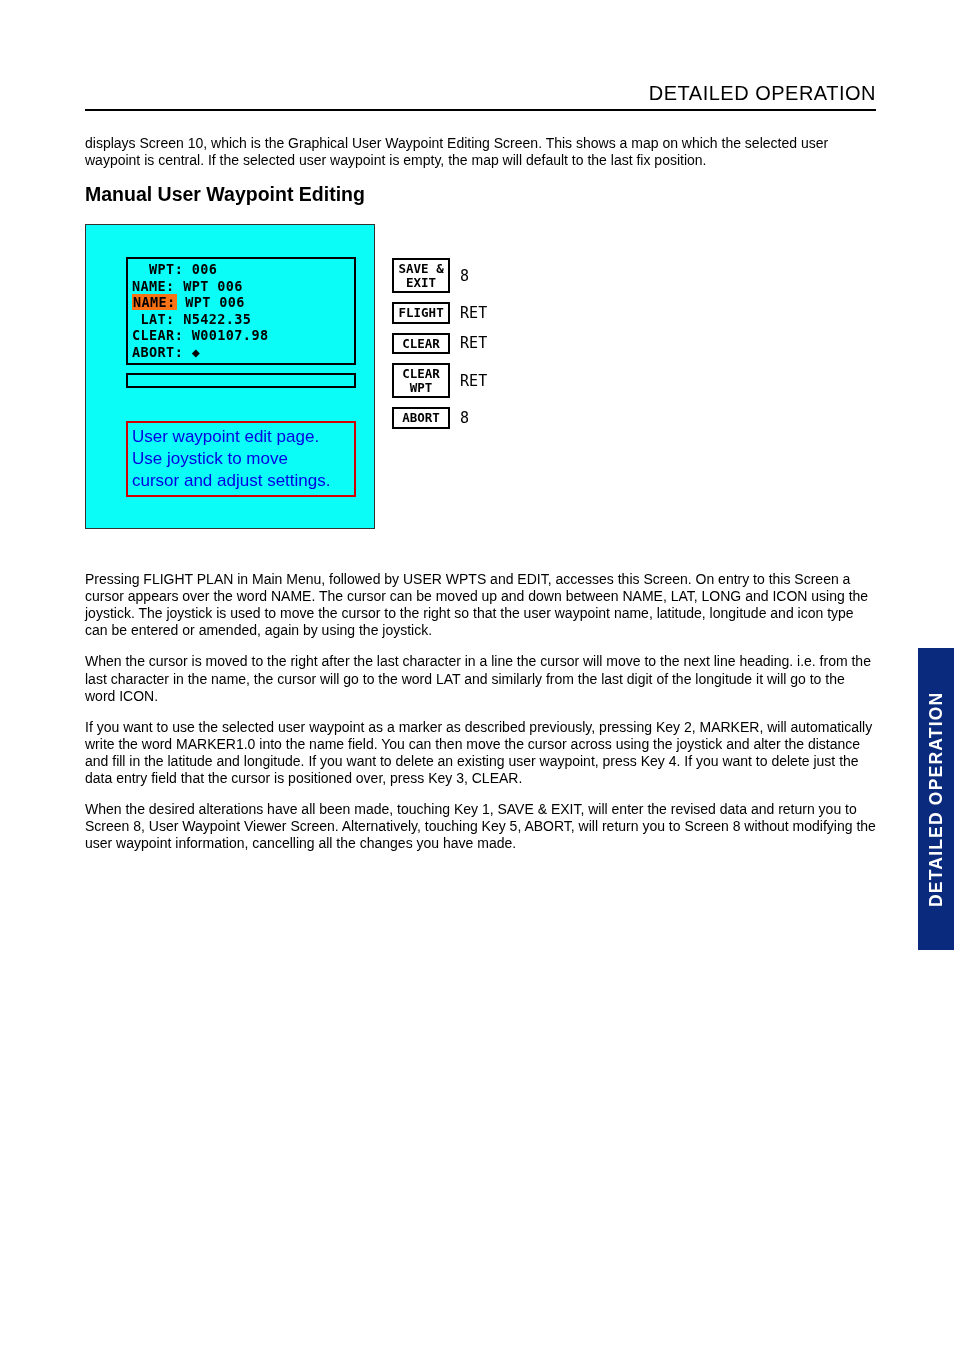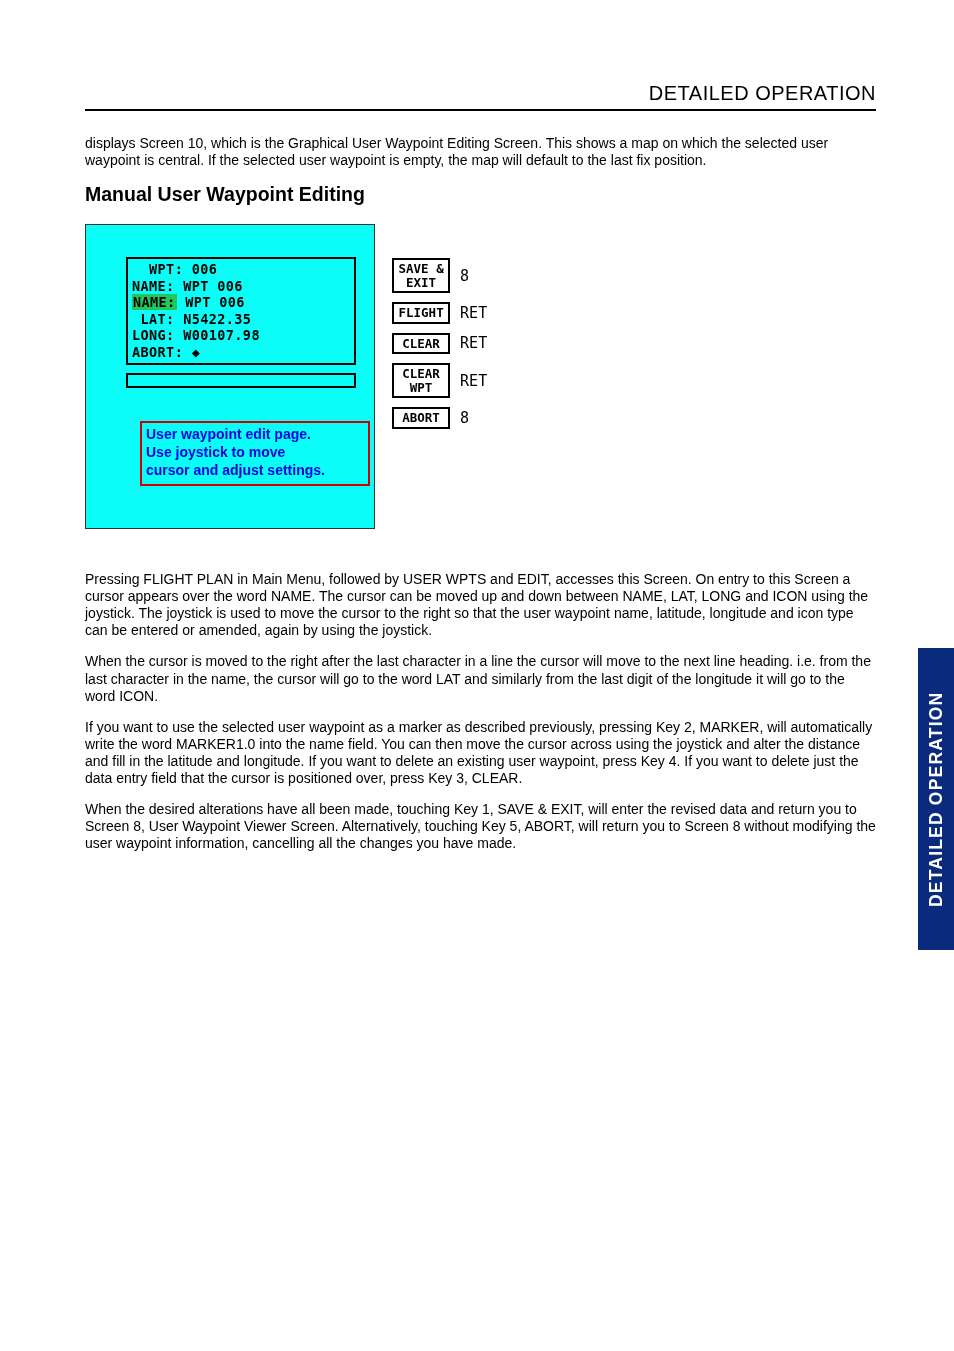--- a/index.html
+++ b/index.html
@@ -70,7 +70,7 @@
   }
   .lcd-line { white-space: pre; }
   .hl {
-    background: #22c55e;
+    background: #f97316;
     color: #000;
     padding: 0 1px;
   }

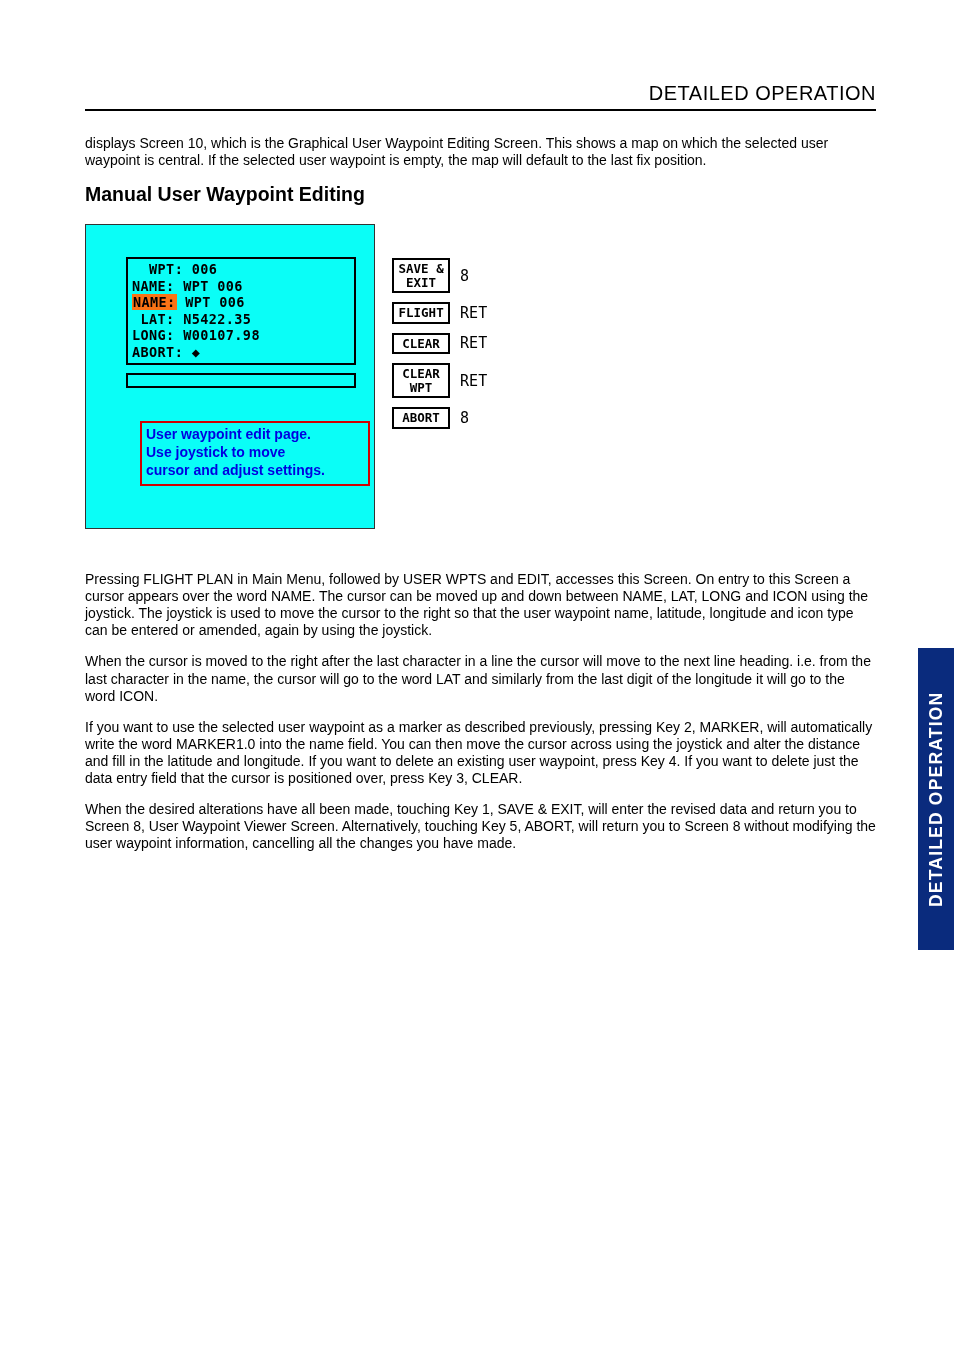--- a/index.html
+++ b/index.html
@@ -162,7 +162,7 @@
           <div class="lcd-line">NAME: WPT 006</div>
           <div class="lcd-line"><span class="hl">NAME:</span><span> WPT 006</span></div>
           <div class="lcd-line"> LAT: N5422.35</div>
-          <div class="lcd-line">LONG: W00107.98</div>
+          <div class="lcd-line">CLEAR: W00107.98</div>
           <div class="lcd-line">ABORT: ◆</div>
         </div>
         <div class="lcd-cursor-row"></div>

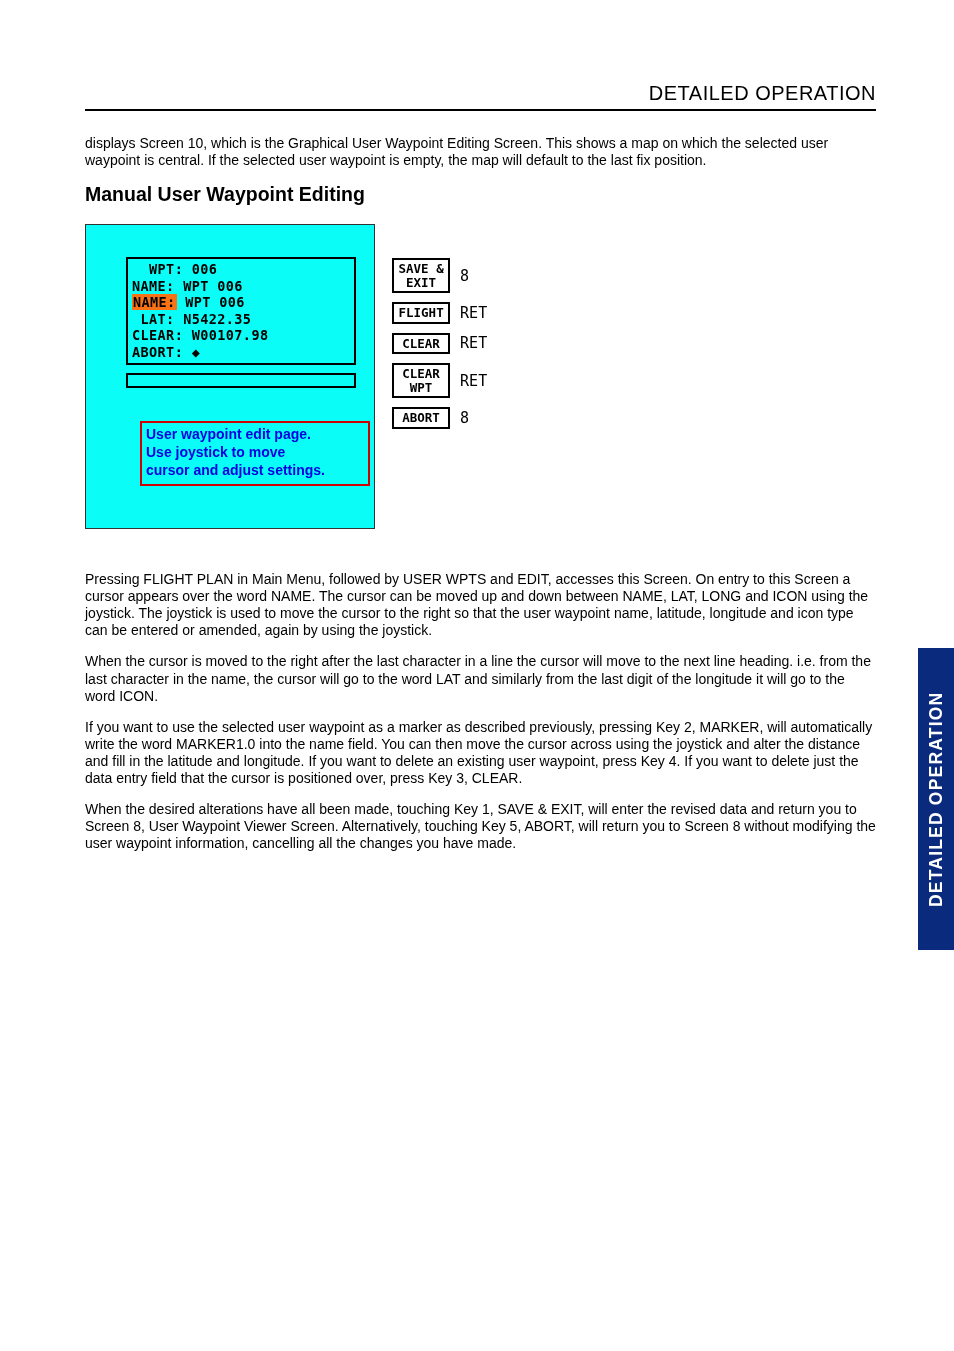--- a/index.html
+++ b/index.html
@@ -90,11 +90,10 @@
     border: 2px solid #d00000;
     padding: 3px 4px 4px 4px;
     font-family: Arial, Helvetica, sans-serif;
-    font-size: 14px;
-    font-weight: bold;
+    font-size: 17px;
+    font-weight: normal;
     color: #0000e0;
     line-height: 1.28;
-    margin-left: 14px;
   }
   .side-col {
     width: 135px;

